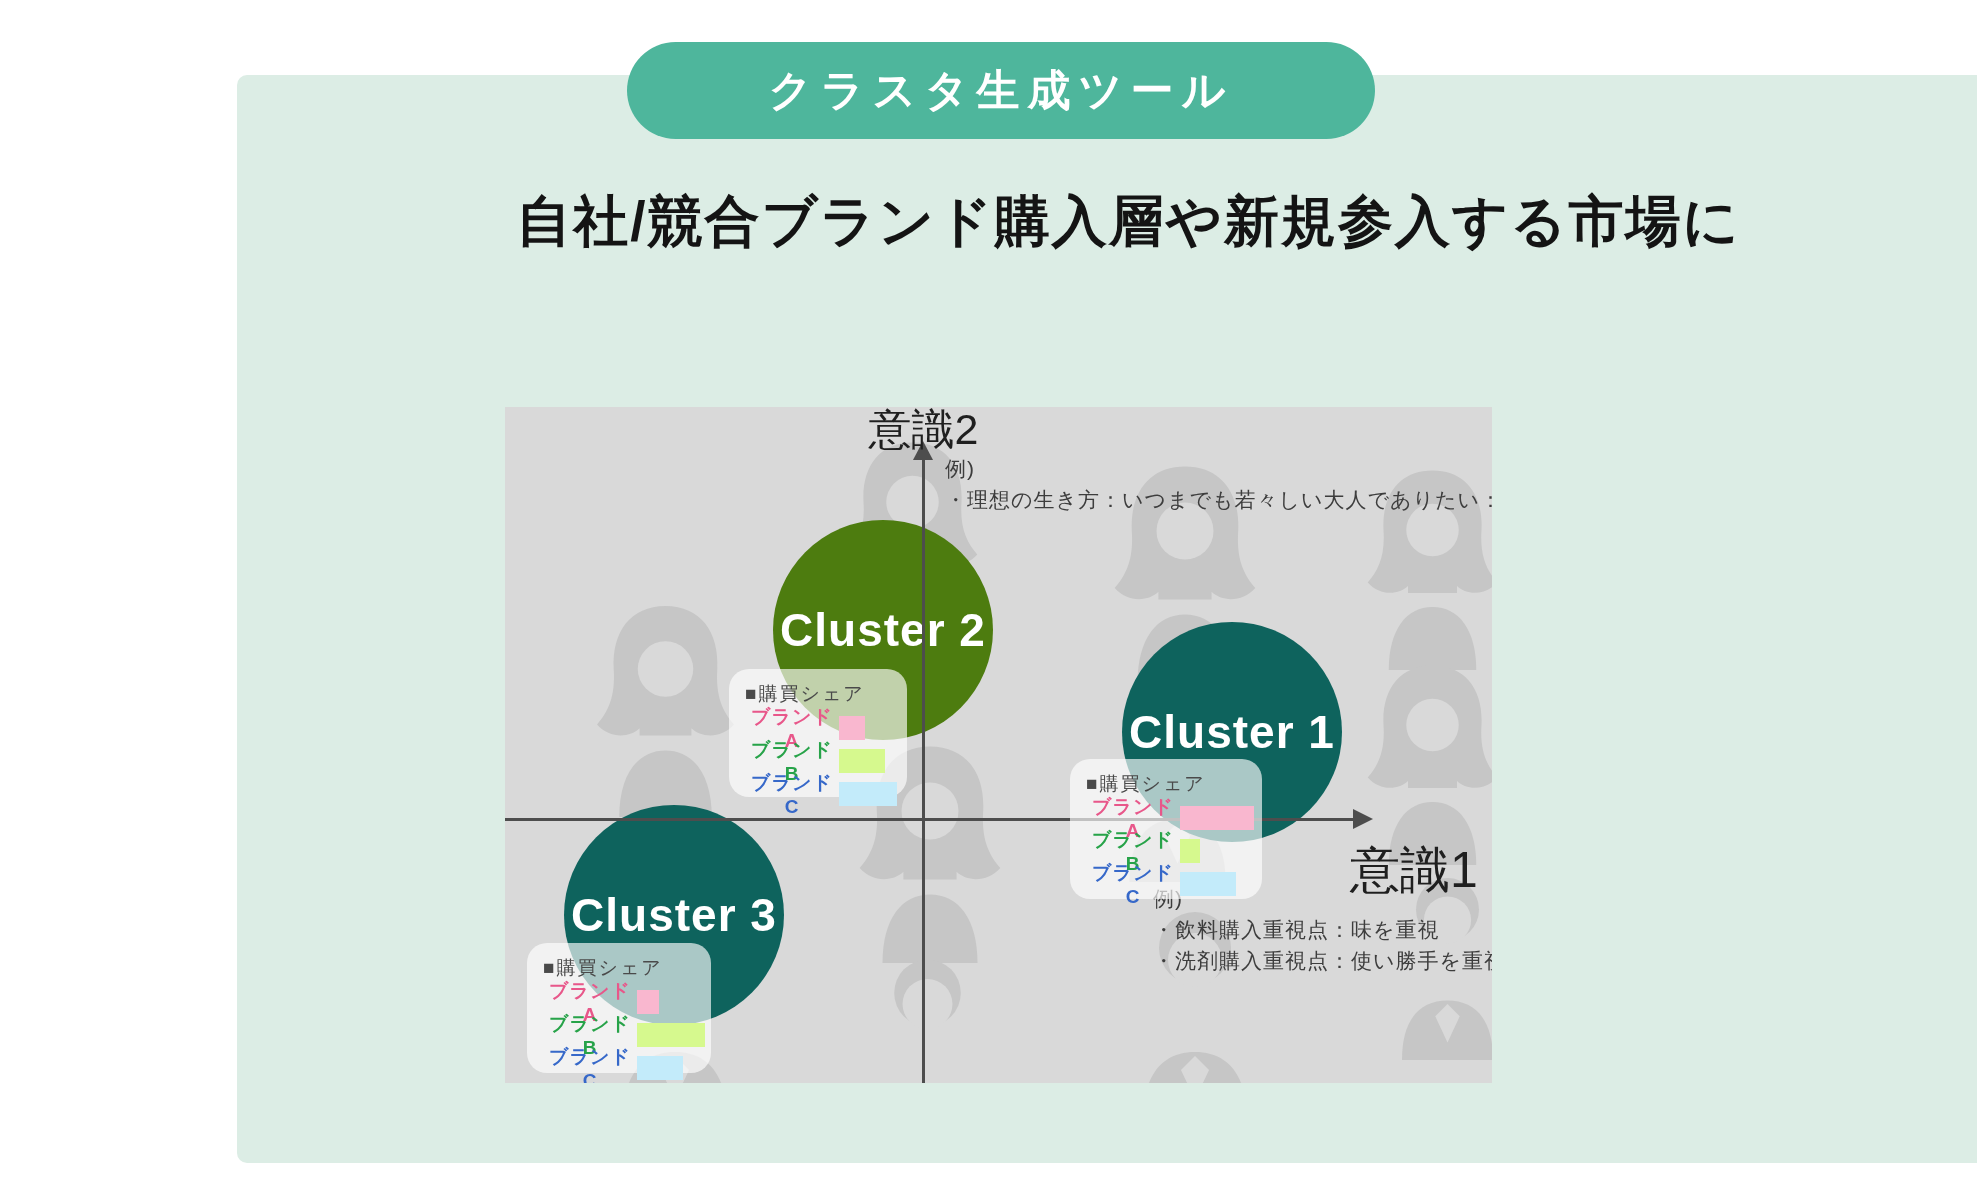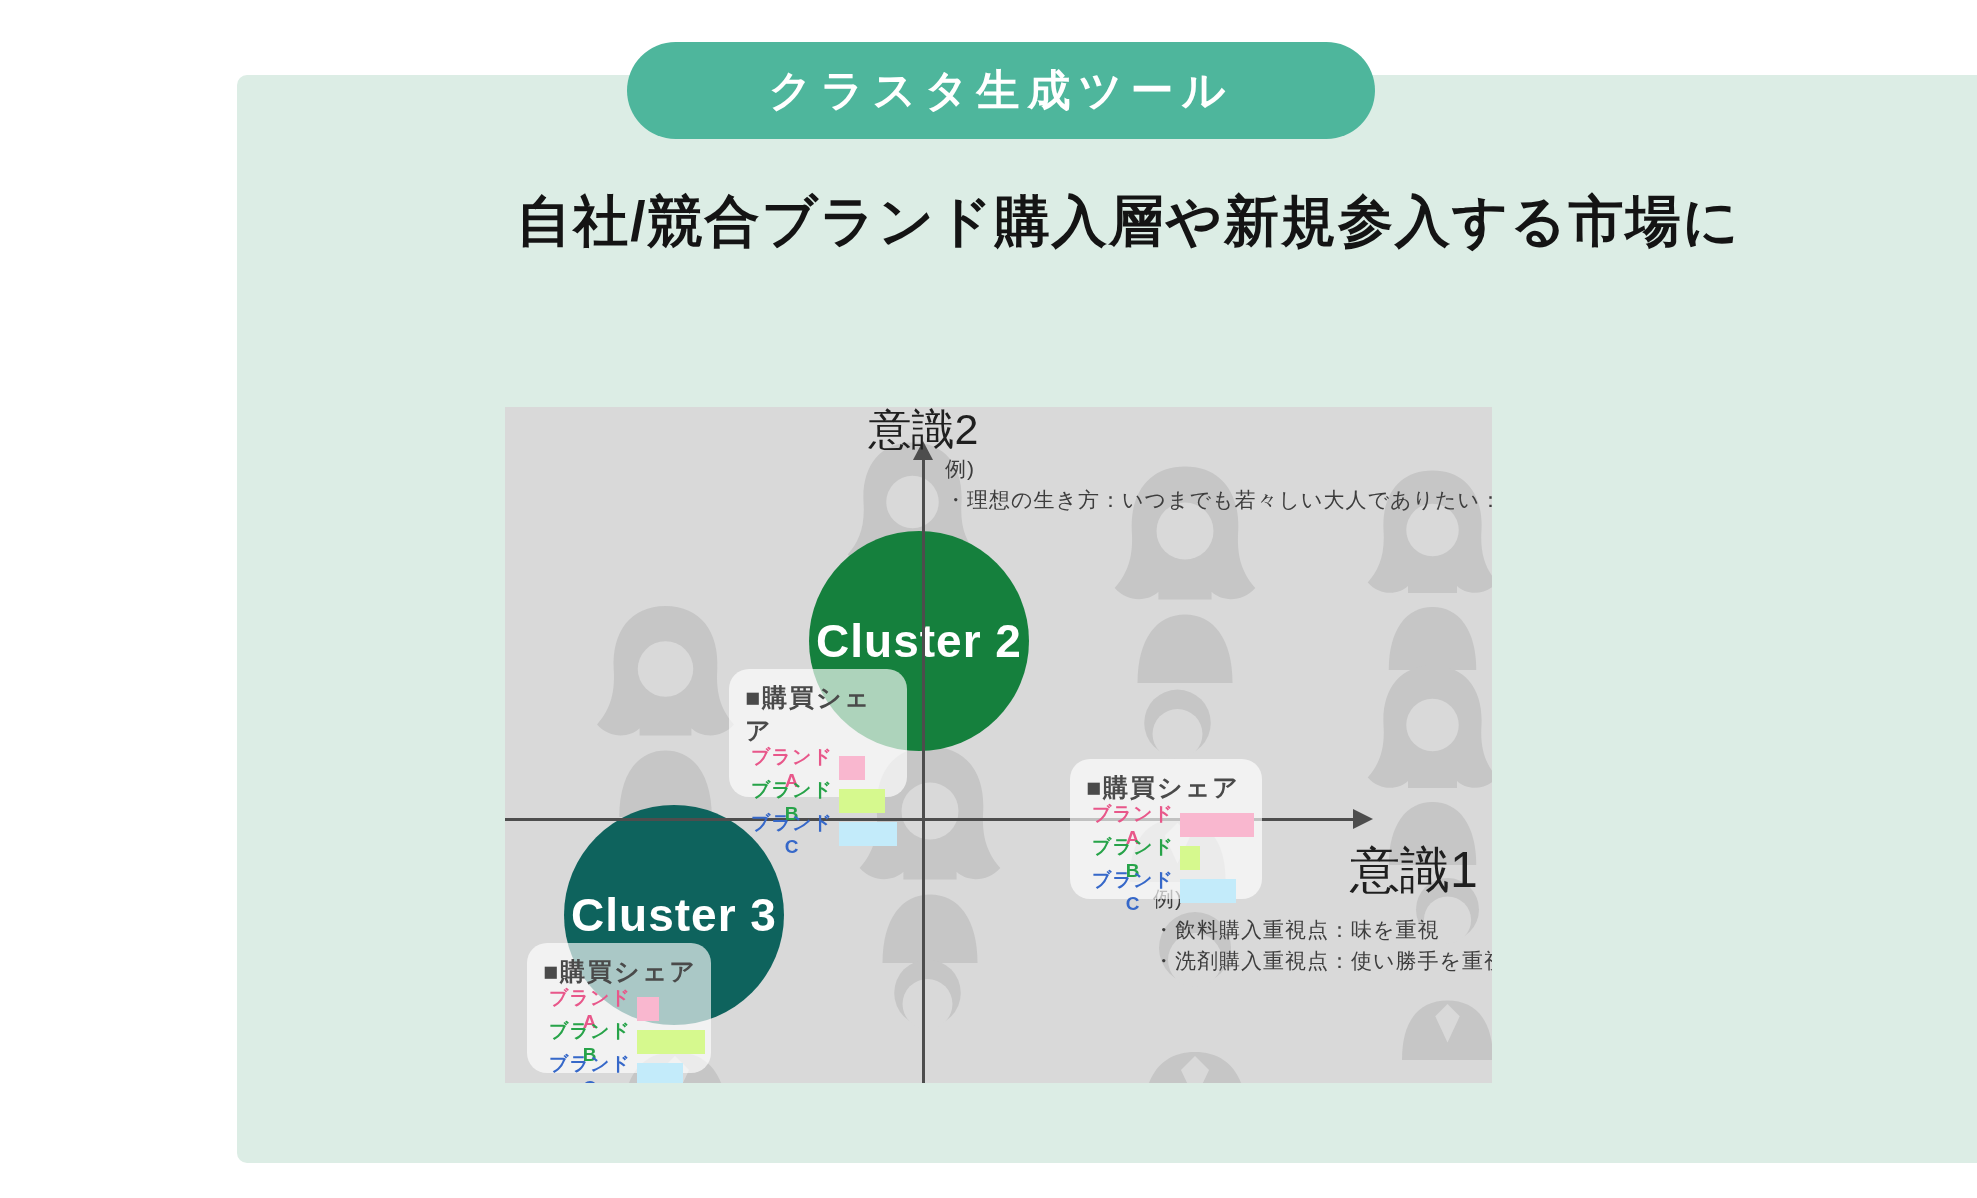--- a/index.html
+++ b/index.html
@@ -188,7 +188,7 @@
   </div>
       </div>
     <div class="layer circle-layer" id="circle-layer">
-        <div class="cluster-circle" style="left: 268px; top: 124px; width: 220px; height: 220px; background: #15803d; margin-left: 36px;">
+        <div class="cluster-circle" style="left: 268px; top: 113px; width: 220px; height: 220px; background: #4d7c0f;">
     <span class="cluster-label">Cluster 2</span>
   </div>
         <div class="cluster-circle" style="left: 59px; top: 398px; width: 220px; height: 220px; background: rgb(14, 99, 93);">

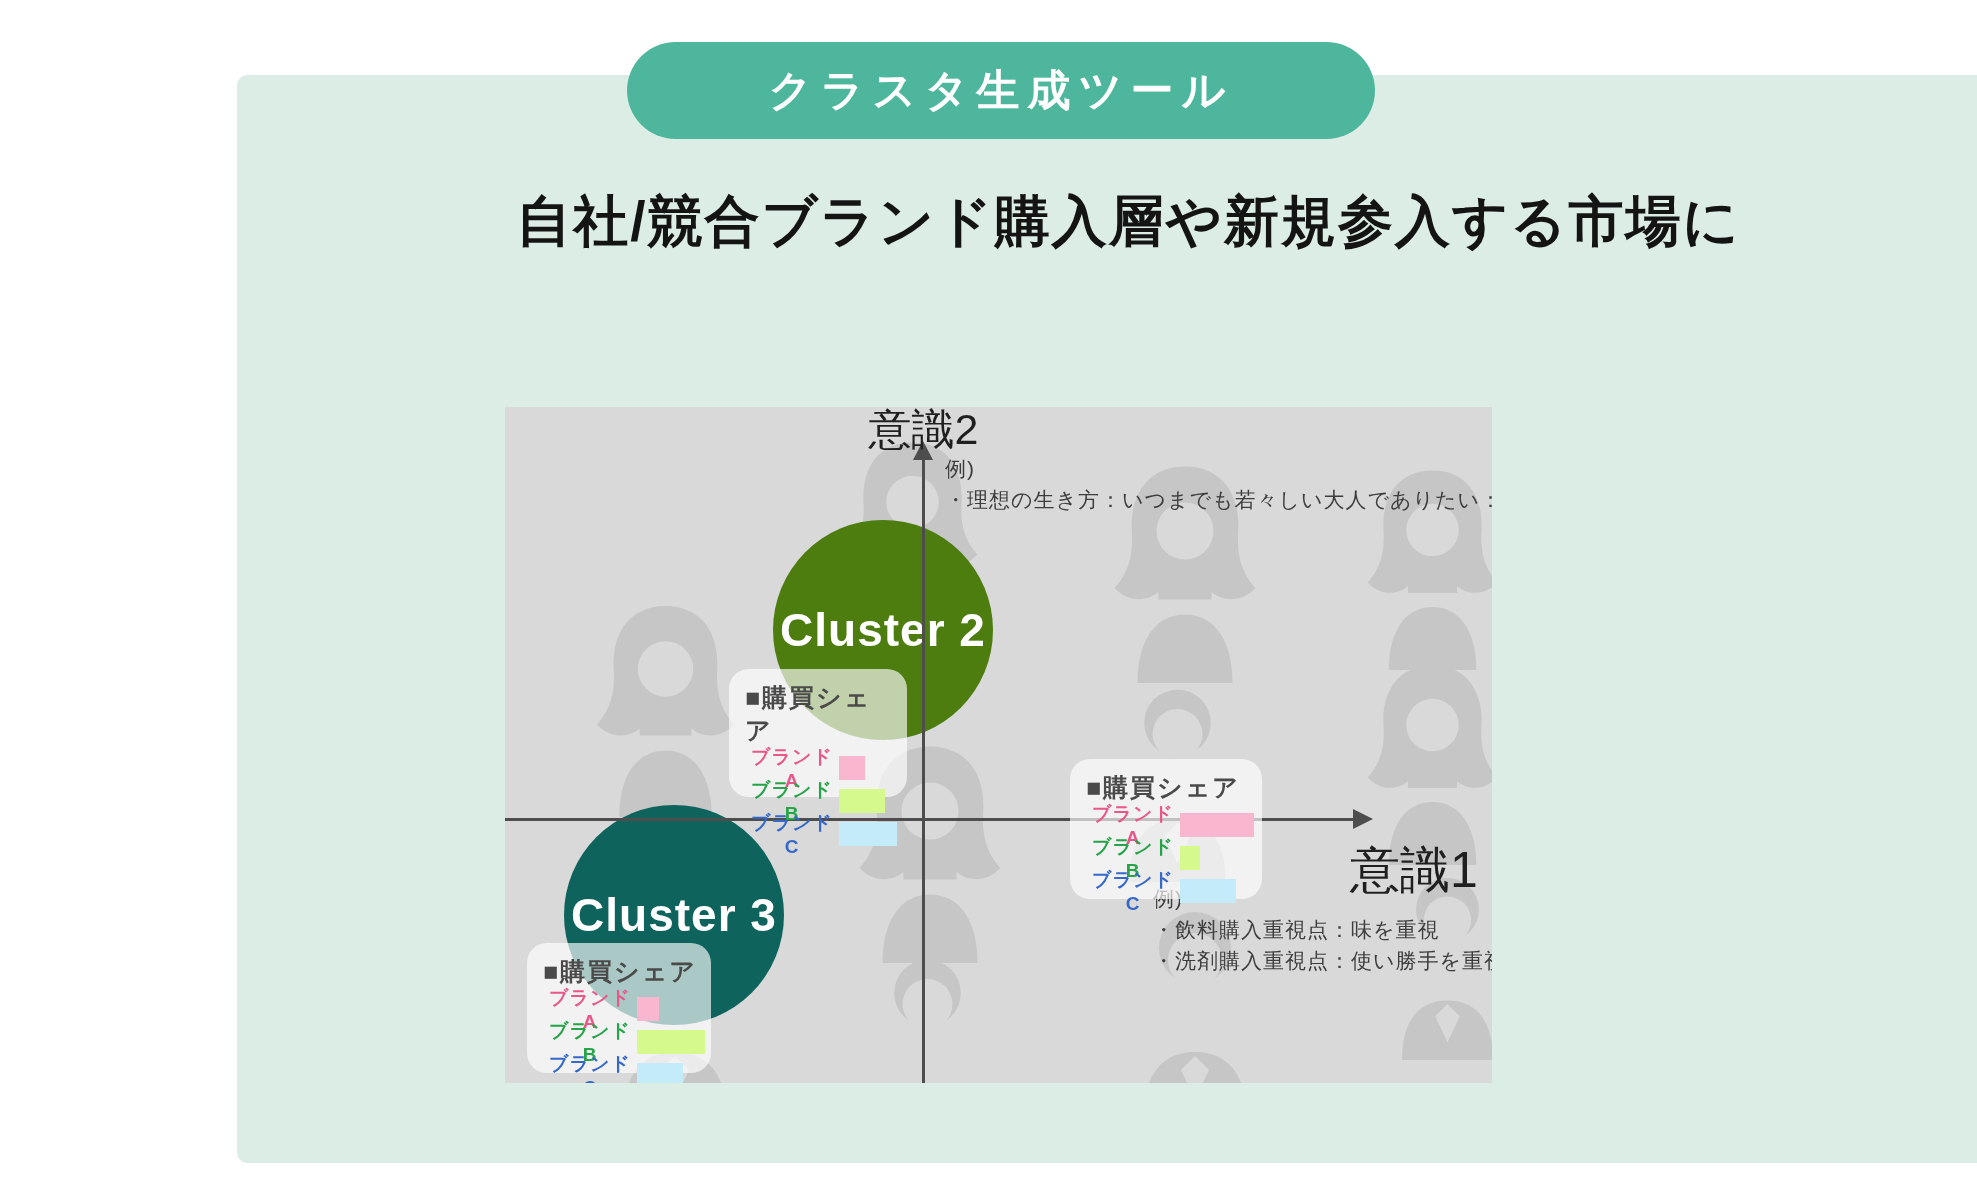--- a/index.html
+++ b/index.html
@@ -85,7 +85,7 @@
     padding:12px 10px 12px 16px;
   }
   .share-legend-title {
-    font-size:25px; font-weight:bold; color:#4a4a4a; letter-spacing:2px;
+    font-size:19px; font-weight:normal; color:#4a4a4a; letter-spacing:2px;
   }
   .brand-row { display:flex; align-items:center; margin-top:8px; height:25px; }
   .brand-label { font-size:19px; font-weight:bold; width:94px; letter-spacing:1px; flex:none;text-align:center; }

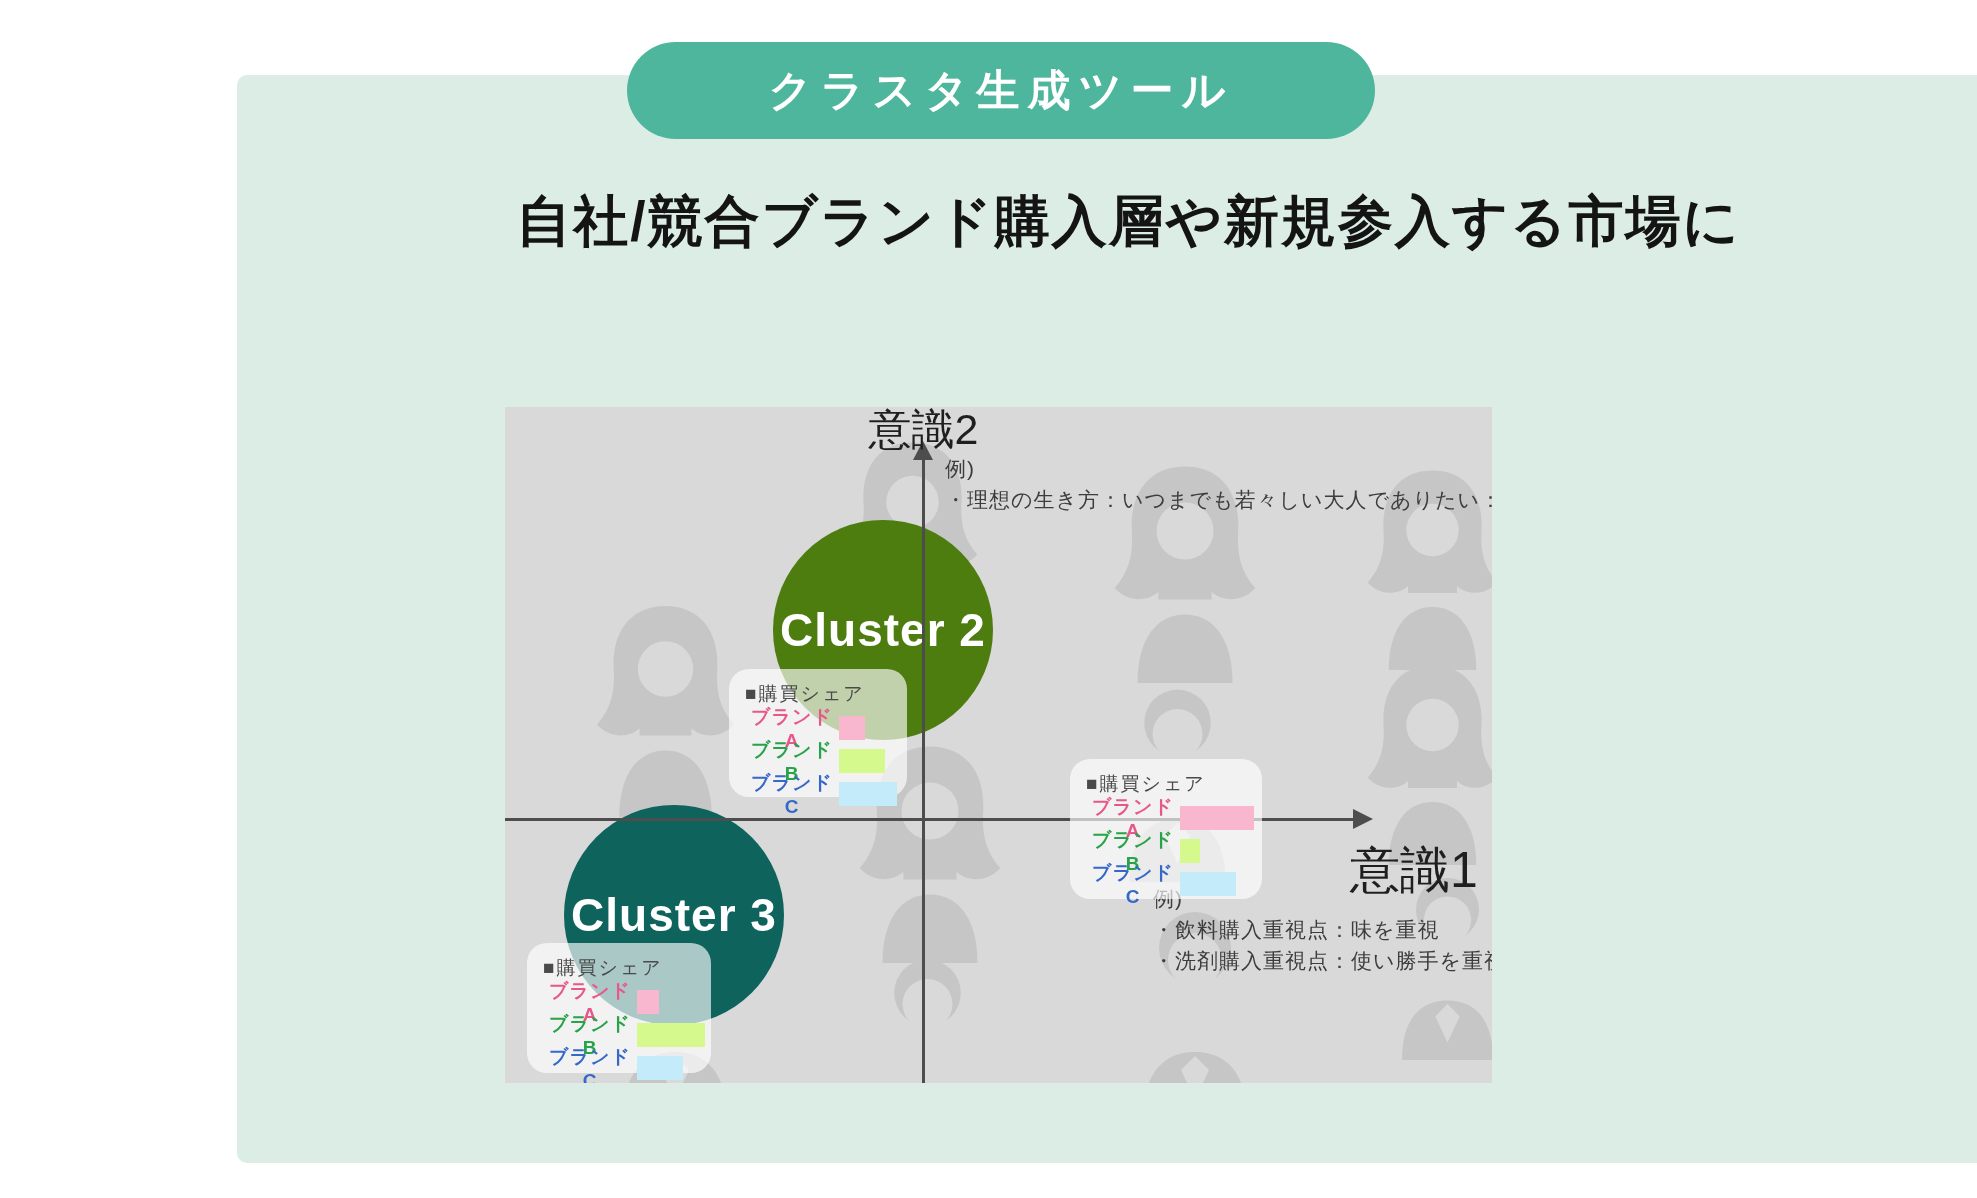--- a/index.html
+++ b/index.html
@@ -188,6 +188,9 @@
   </div>
       </div>
     <div class="layer circle-layer" id="circle-layer">
+        <div class="cluster-circle" style="left: 617px; top: 215px; width: 220px; height: 220px; background: rgb(14, 99, 93);">
+    <span class="cluster-label">Cluster 1</span>
+  </div>
         <div class="cluster-circle" style="left: 268px; top: 113px; width: 220px; height: 220px; background: #4d7c0f;">
     <span class="cluster-label">Cluster 2</span>
   </div>

